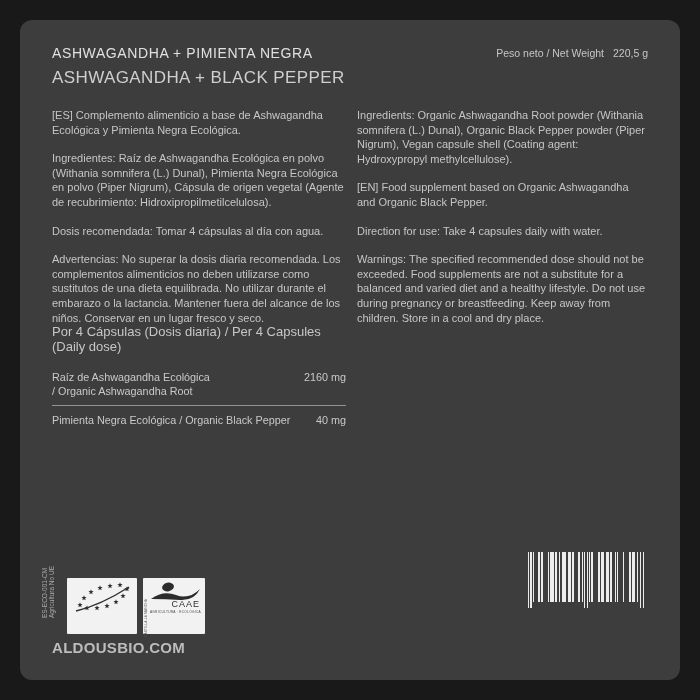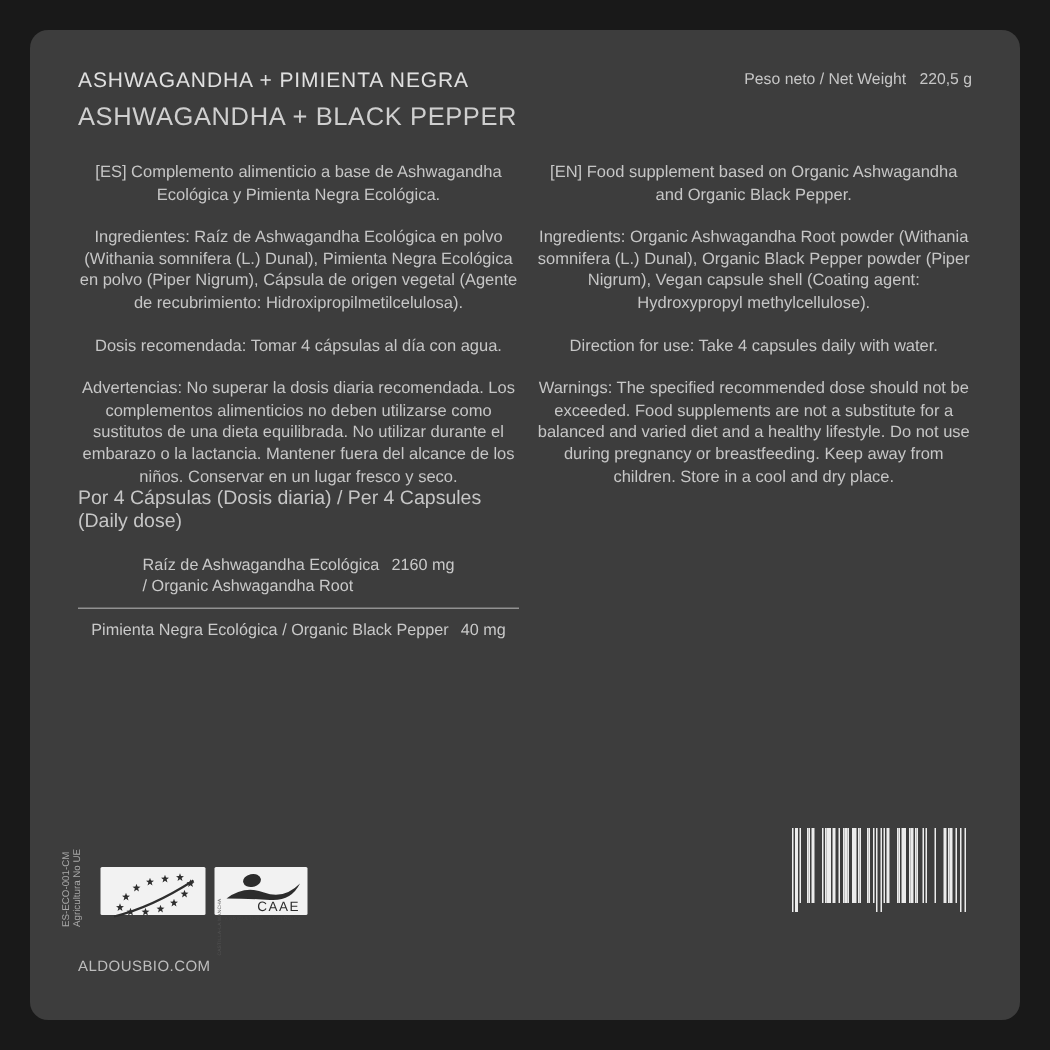--- a/index.html
+++ b/index.html
@@ -21,7 +21,7 @@
   .col{font-size:11px;line-height:14.6px;color:#c6c6c6;}
   .col.es{width:294px;}
   .col.en{width:291px;}
-  .col p{margin:0 0 14px 0;text-align:center;}
+  .col p{margin:0 0 14px 0;}
 
   
   .nutrition{position:absolute;left:32px;top:297px;width:294px;color:#c9c9c9;}

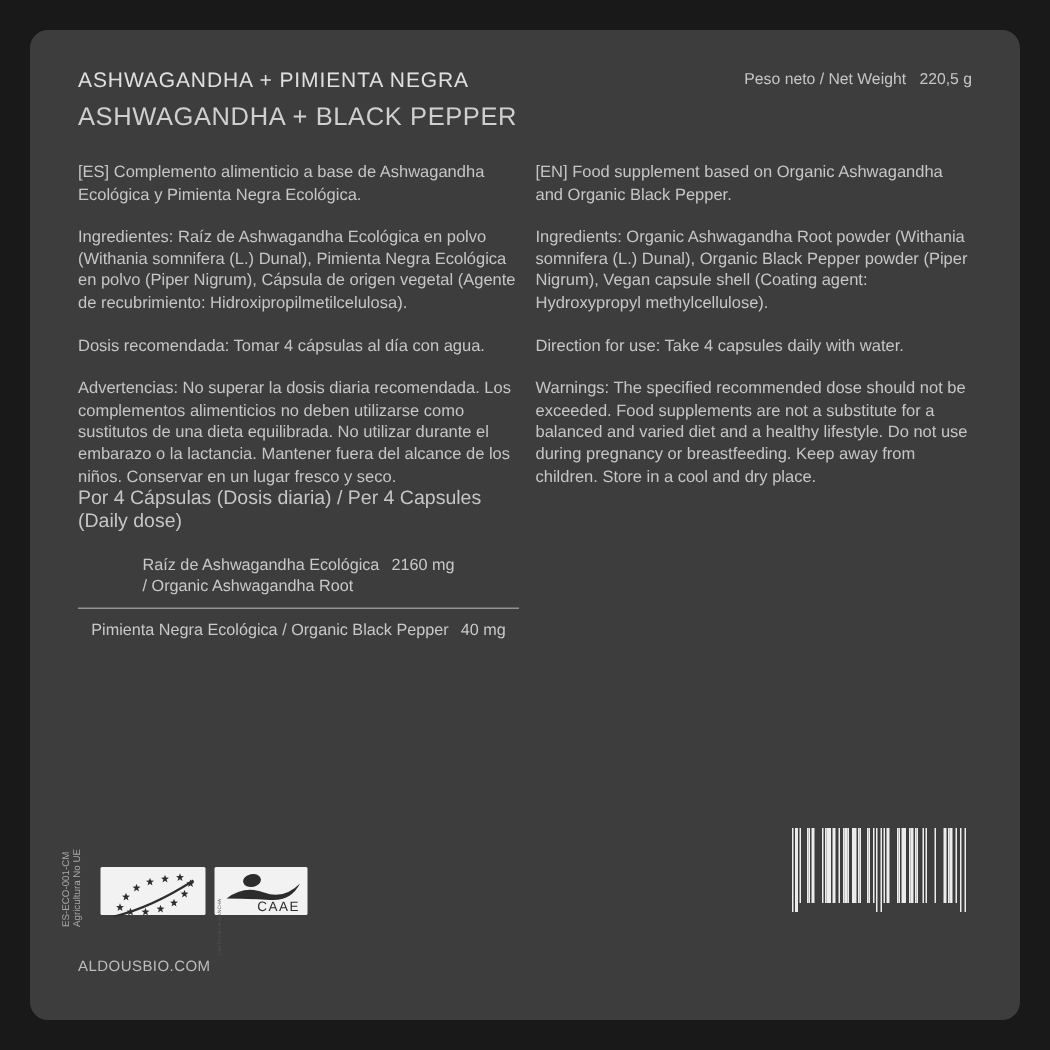--- a/index.html
+++ b/index.html
@@ -82,8 +82,8 @@
         <p>Advertencias: No superar la dosis diaria recomendada. Los complementos alimenticios no deben utilizarse como sustitutos de una dieta equilibrada. No utilizar durante el embarazo o la lactancia. Mantener fuera del alcance de los niños. Conservar en un lugar fresco y seco.</p>
       </div>
       <div class="col en">
+        <p>Ingredients: Organic Ashwagandha Root powder (Withania somnifera (L.) Dunal), Organic Black Pepper powder (Piper Nigrum), Vegan capsule shell (Coating agent: Hydroxypropyl methylcellulose).</p>
         <p>[EN] Food supplement based on Organic Ashwagandha and Organic Black Pepper.</p>
-        <p>Ingredients: Organic Ashwagandha Root powder (Withania somnifera (L.) Dunal), Organic Black Pepper powder (Piper Nigrum), Vegan capsule shell (Coating agent: Hydroxypropyl methylcellulose).</p>
         <p>Direction for use: Take 4 capsules daily with water.</p>
         <p>Warnings: The specified recommended dose should not be exceeded. Food supplements are not a substitute for a balanced and varied diet and a healthy lifestyle. Do not use during pregnancy or breastfeeding. Keep away from children. Store in a cool and dry place.</p>
       </div>

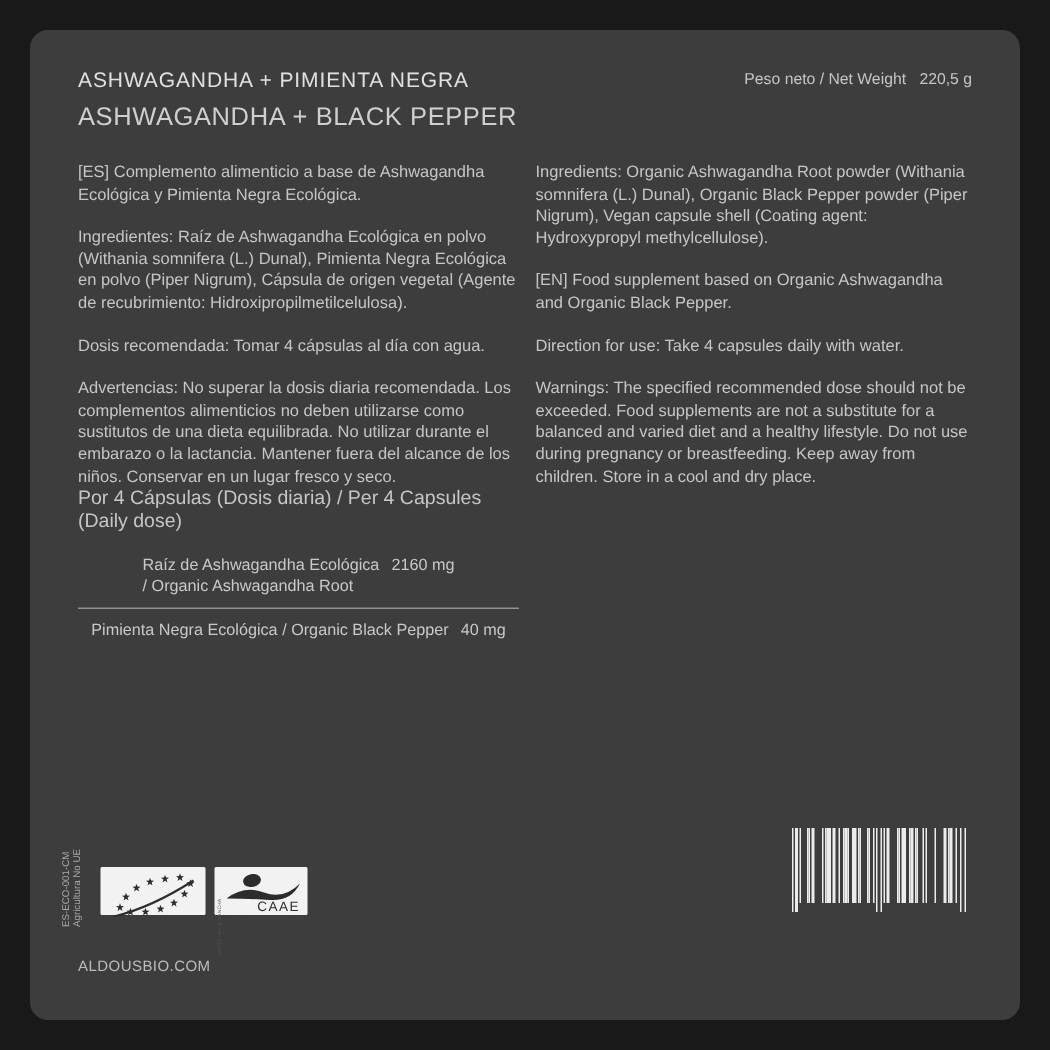--- a/index.html
+++ b/index.html
@@ -28,7 +28,7 @@
   .nut-title{font-size:13px;color:#dadada;}
   .nut-sub{font-size:13px;margin-top:7px;color:#c6c6c6;}
   .nut-rows{margin-top:16px;}
-  .nut-row{display:flex;justify-content:center;align-items:flex-start;
+  .nut-row{display:flex;justify-content:space-between;align-items:flex-start;
            font-size:10.8px;line-height:14px;}
   .nut-row .lbl span{display:block;}
   .nut-row .val{white-space:nowrap;margin-left:8px;}

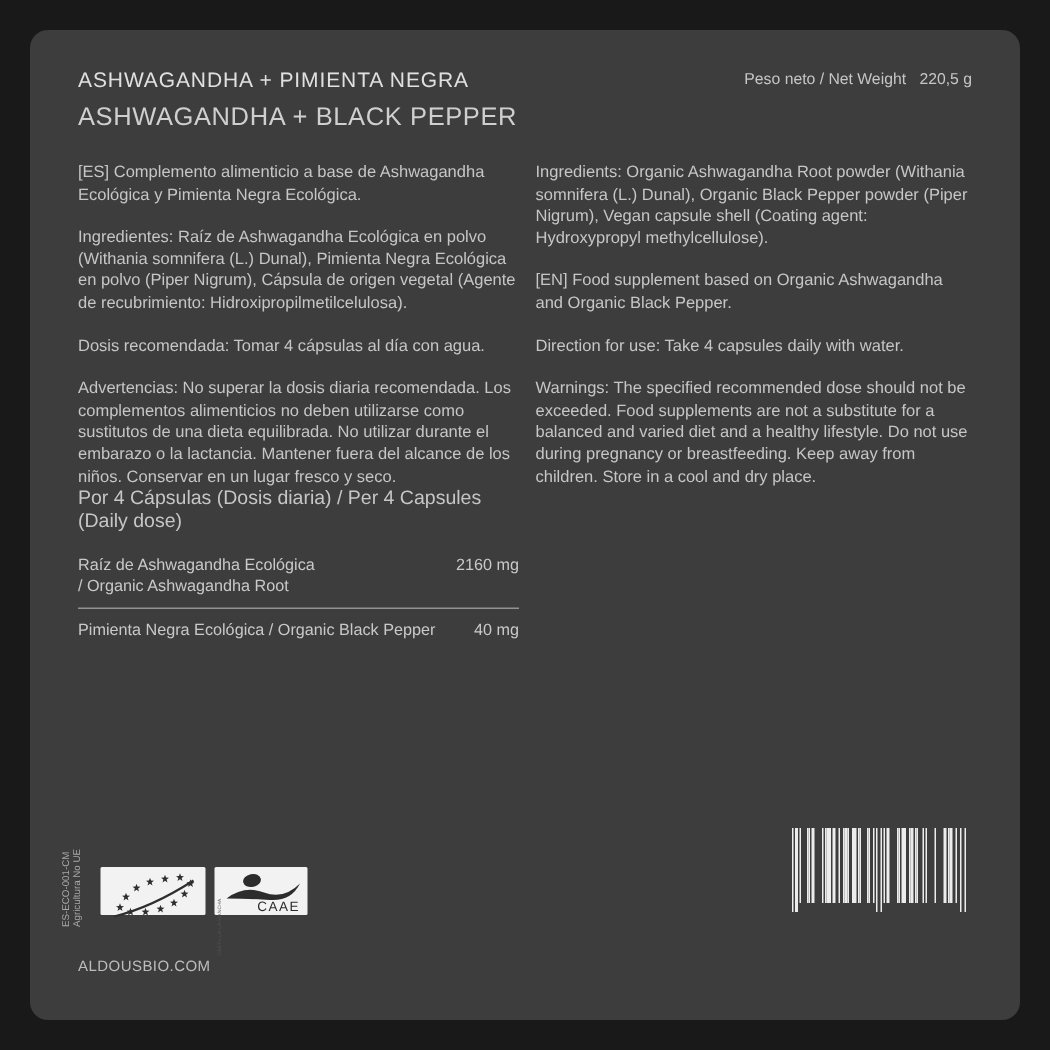--- a/index.html
+++ b/index.html
@@ -38,7 +38,7 @@
   .eu-code{position:absolute;left:8px;top:558px;width:40px;height:40px;}
   .eu-code .inner{position:absolute;left:0;top:13px;width:40px;text-align:center;
       transform:rotate(-90deg);font-size:6.5px;line-height:7px;color:#a9a9a9;white-space:nowrap;}
-  .logo-box{position:absolute;top:558px;height:32px;background:#f2f2f2;border-radius:1px;}
+  .logo-box{position:absolute;top:558px;height:56px;background:#f2f2f2;border-radius:1px;}
   .eu-box{left:47px;width:70px;}
   .caae-box{left:123px;width:62px;}
   .caae-vert{position:absolute;left:1px;top:20px;width:40px;text-align:center;

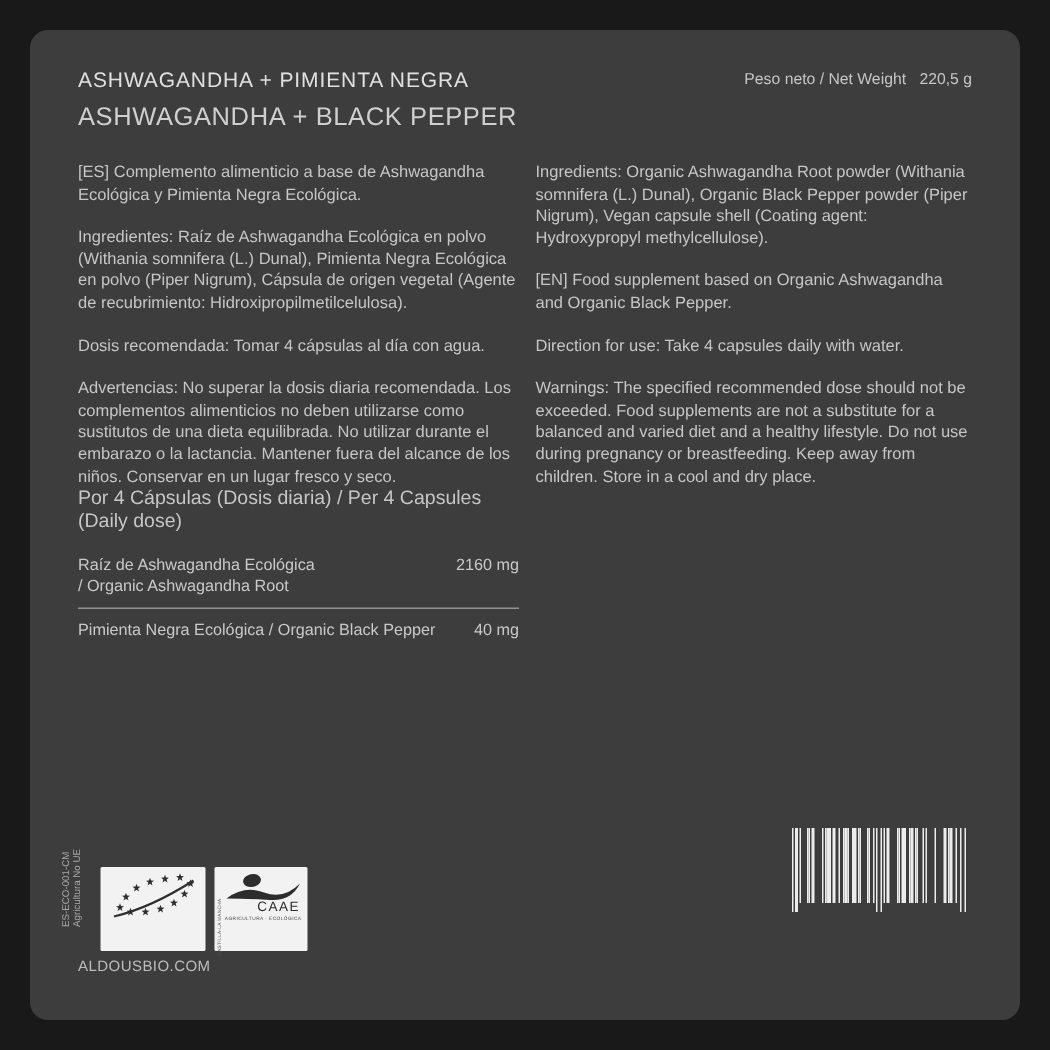--- a/index.html
+++ b/index.html
@@ -58,7 +58,7 @@
       font-size:12.5px;letter-spacing:1.6px;color:#e2e2e2;white-space:nowrap;}
 
   
-  .website{position:absolute;left:32px;top:619px;font-size:10px;letter-spacing:.3px;color:#bdbdbd;}
+  .website{position:absolute;left:32px;top:619px;font-size:15px;letter-spacing:.3px;color:#bdbdbd;font-weight:bold;}
   .address{position:absolute;right:32px;top:621px;font-size:9.3px;color:#b3b3b3;}
 </style>
 </head>

